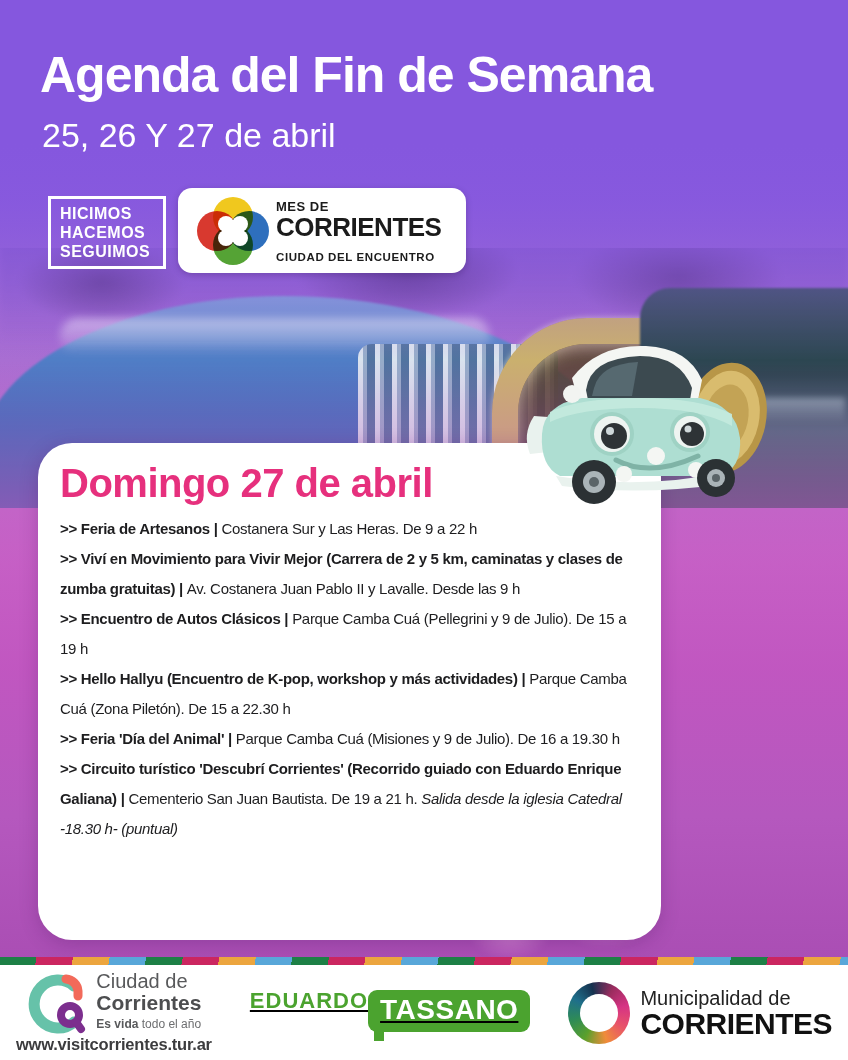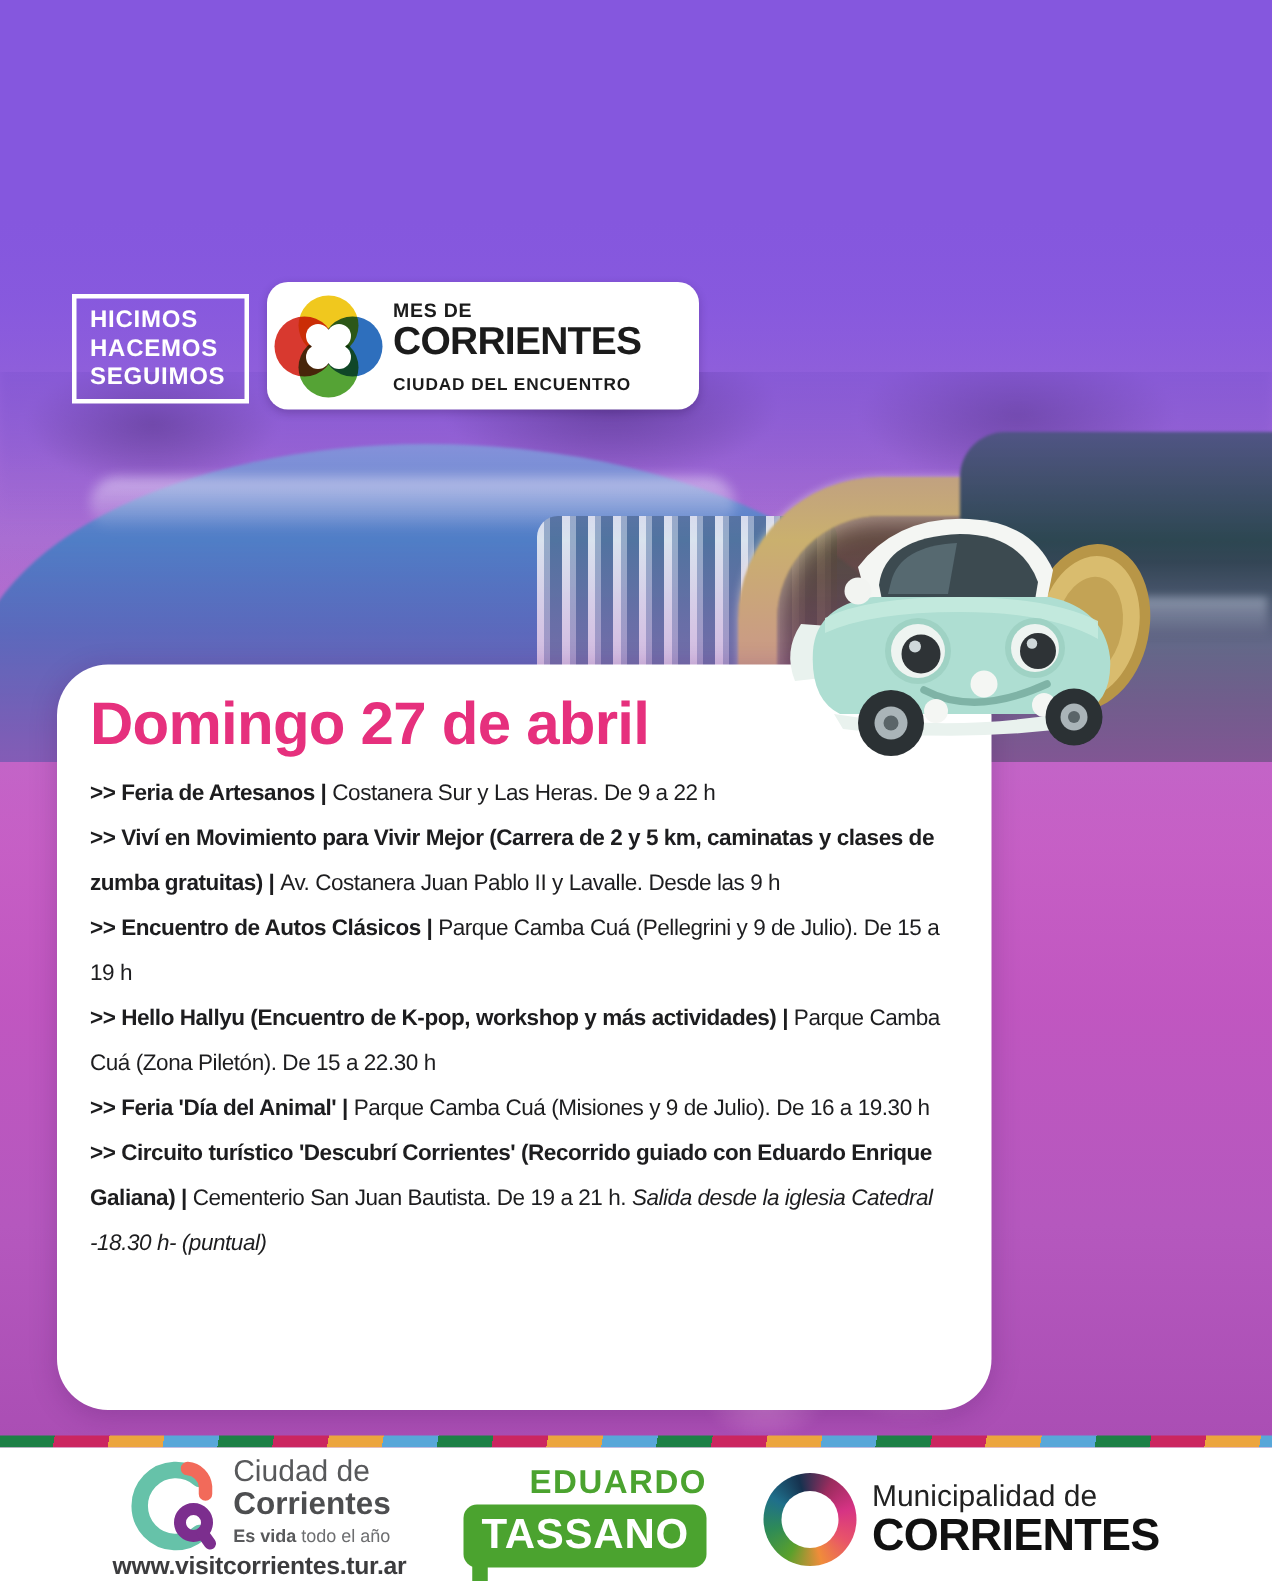--- a/index.html
+++ b/index.html
@@ -139,6 +139,7 @@
   <div class="pink-overlay"></div>
   <div class="flower-watermark"></div>
 
+  <div class="title">Agenda del Fin de Semana</div>
 
   <div class="slogan-badge">
     <span>HICIMOS</span>

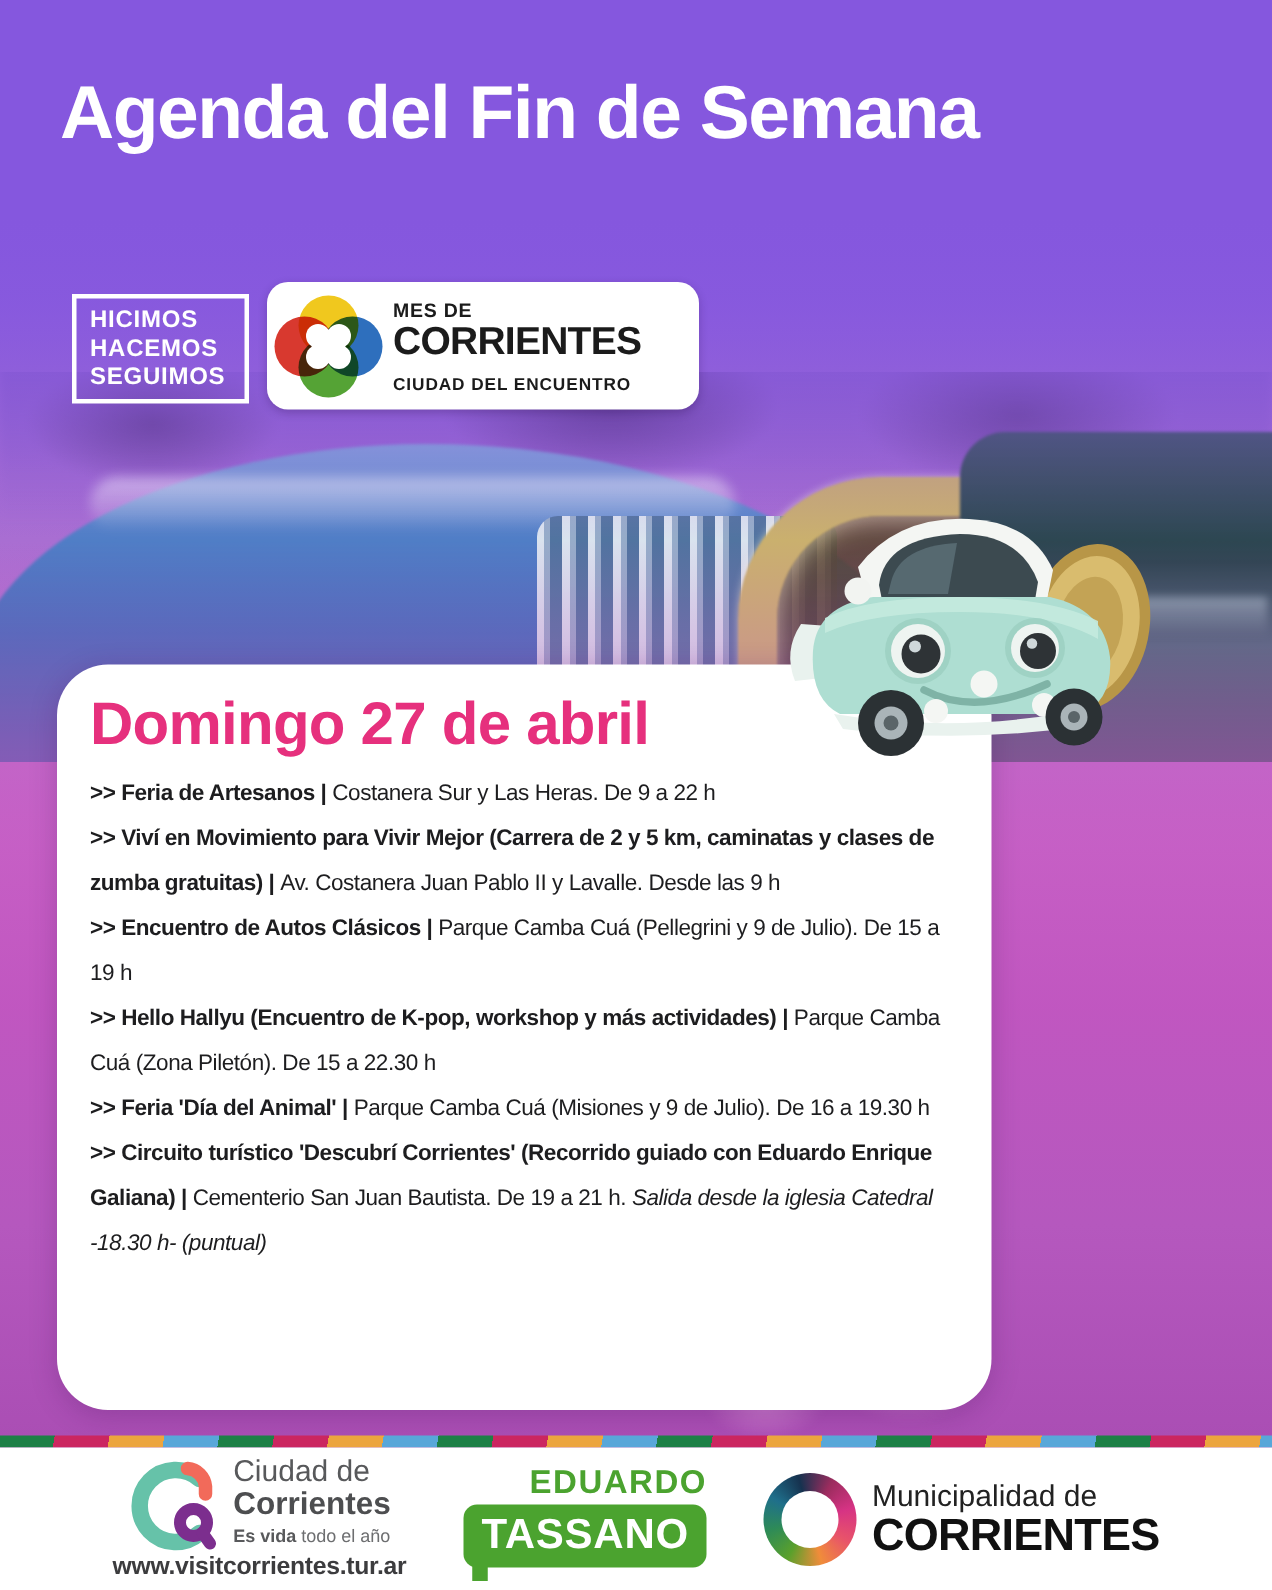--- a/index.html
+++ b/index.html
@@ -140,6 +140,7 @@
   <div class="flower-watermark"></div>
 
   <div class="title">Agenda del Fin de Semana</div>
+  <div class="subtitle">25, 26 Y 27 de abril</div>
 
   <div class="slogan-badge">
     <span>HICIMOS</span>

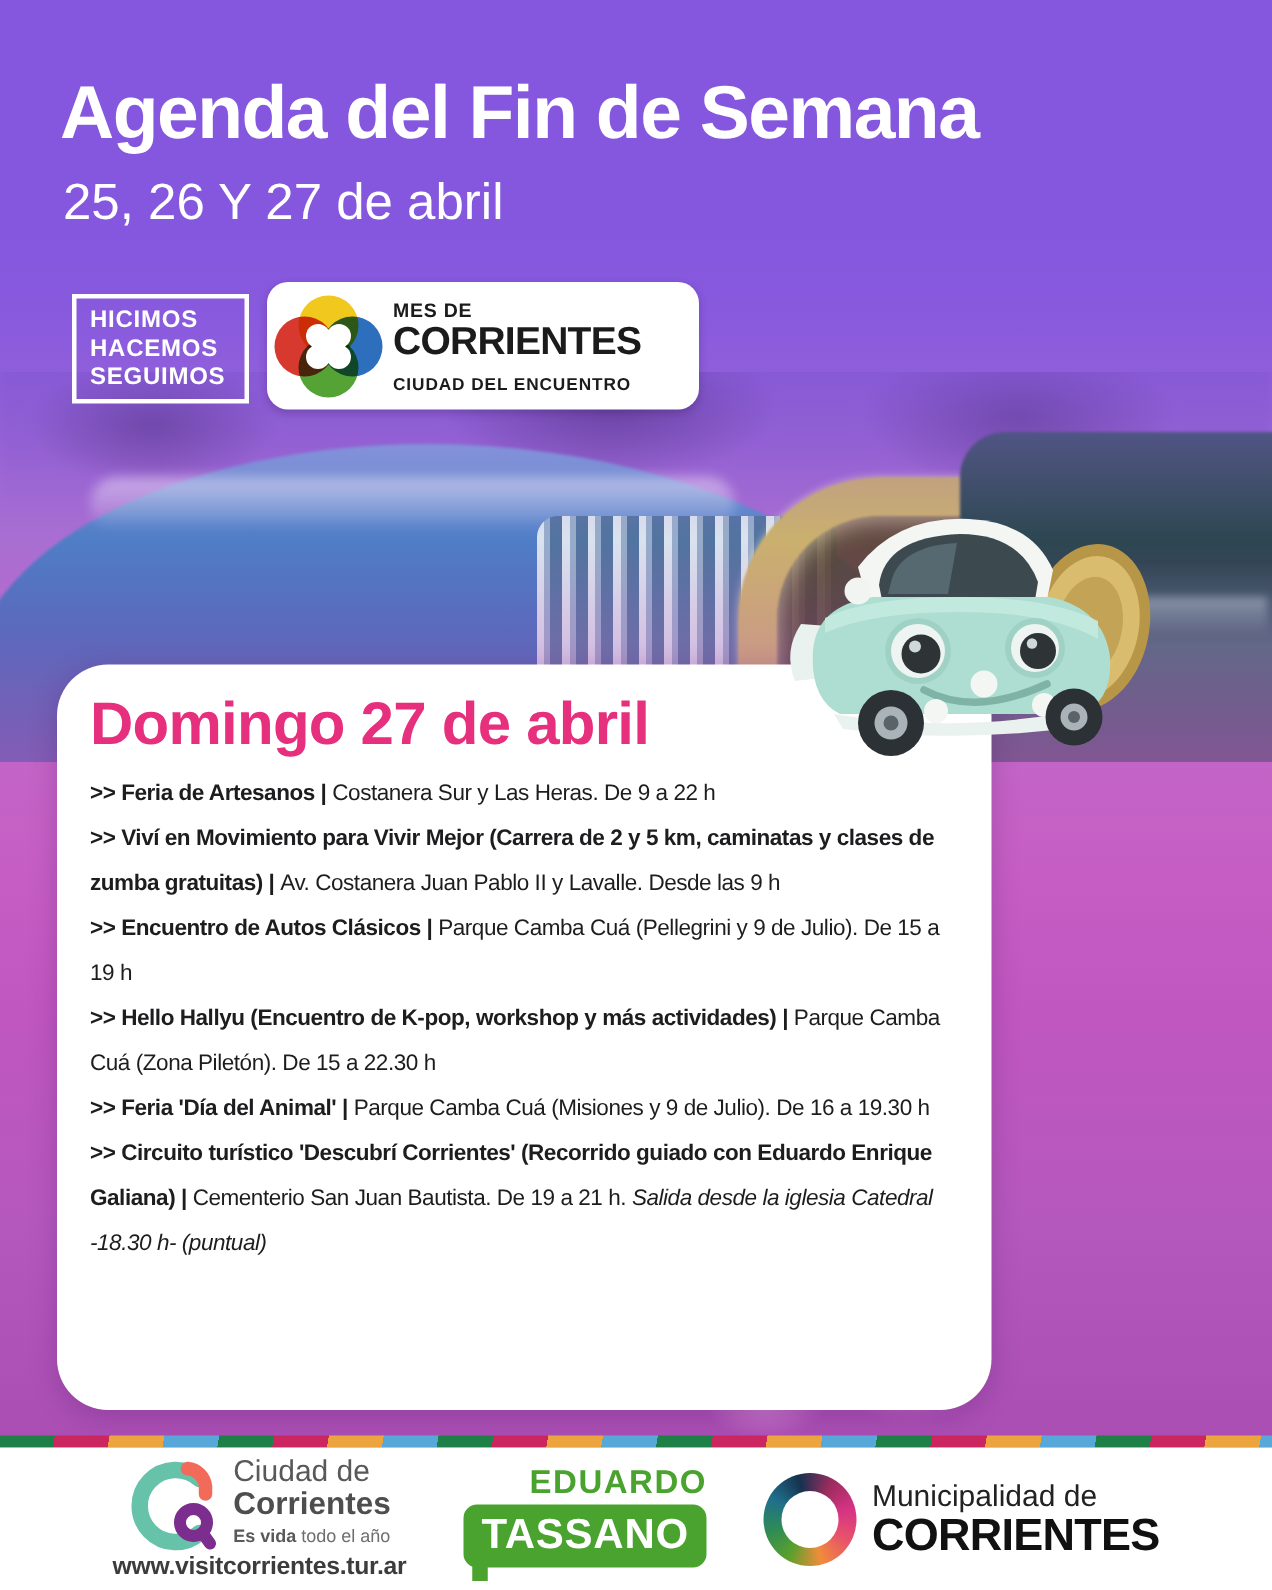--- a/index.html
+++ b/index.html
@@ -62,7 +62,7 @@
     justify-content:center;padding-left:9px;color:#fff;font-weight:800;
     font-size:16px;line-height:19px;letter-spacing:.5px;}
   .mes-box{position:absolute;left:178px;top:188px;width:288px;height:85px;background:#fff;
-    border-radius:14px;display:flex;align-items:center;padding-left:6px;box-sizing:border-box;
+    border-radius:14px;display:flex;align-items:center;padding-left:20px;box-sizing:border-box;
     box-shadow:0 2px 6px rgba(40,10,70,.25);}
   .clover{position:relative;width:70px;height:70px;flex:0 0 70px;}
   .clover i{position:absolute;width:40px;height:40px;border-radius:50%;mix-blend-mode:multiply;}

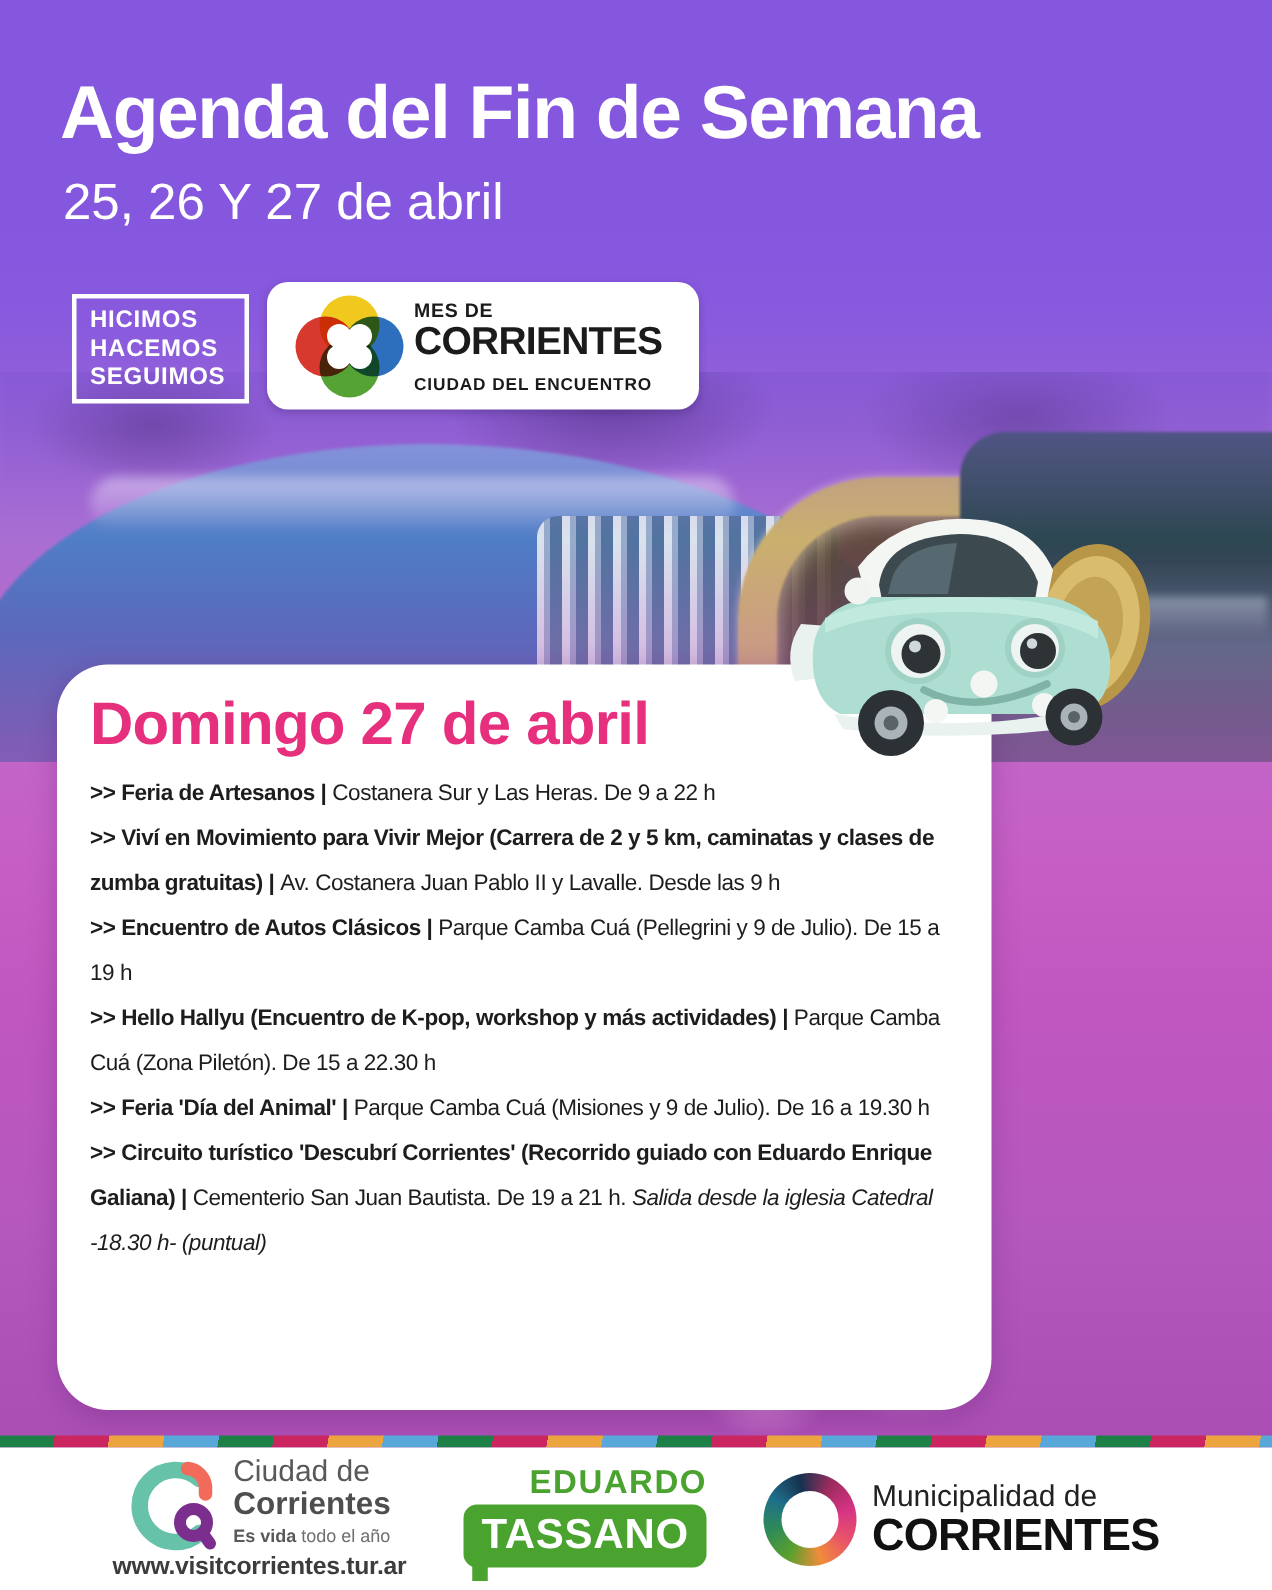--- a/index.html
+++ b/index.html
@@ -105,7 +105,7 @@
   .ciudad-tag b{color:#58595b;margin-top:12px;}
   .ciudad-url{position:absolute;font-size:16.5px;font-weight:800;color:#3c3c3e;letter-spacing:-.2px;}
   .ciudad-wrap{display:flex;flex-direction:column;align-items:center;}
-  .tassano{display:flex;flex-direction:column;align-items:flex-end;margin-top:-6px;}
+  .tassano{display:flex;flex-direction:row;align-items:flex-start;margin-top:-6px;text-decoration:underline;}
   .tassano-first{color:#4ba32f;font-size:22px;font-weight:800;letter-spacing:1px;}
   .tassano-badge{position:relative;background:#4ba32f;color:#fff;font-size:28px;font-weight:800;
     letter-spacing:.5px;padding:4px 12px 6px;border-radius:9px;margin-top:2px;}

